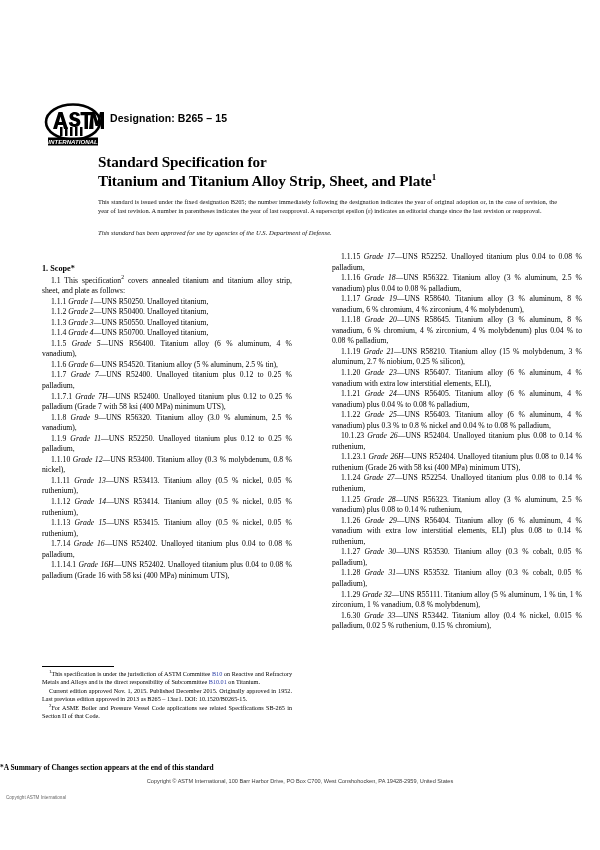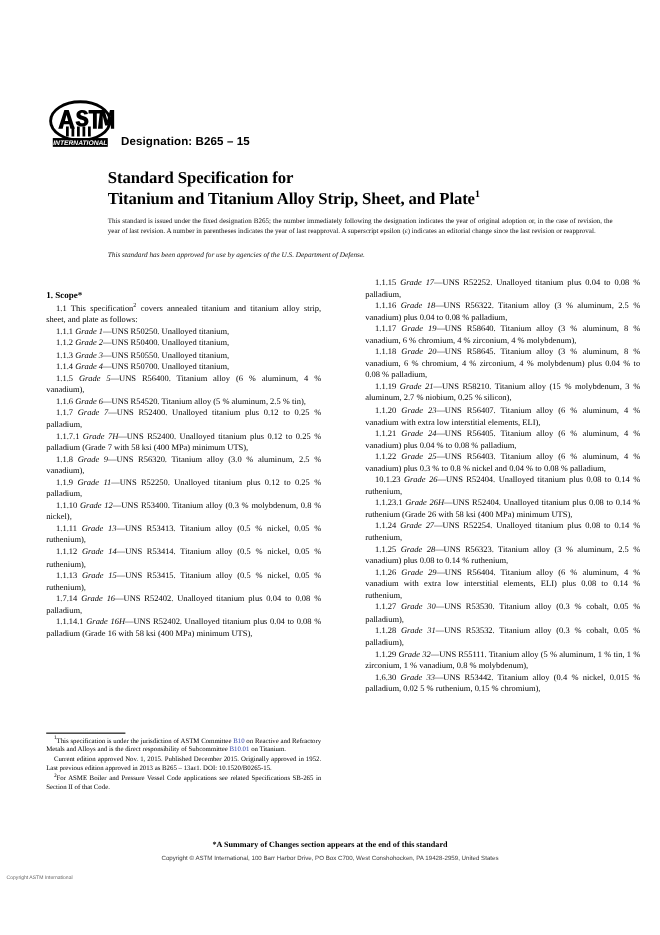--- a/index.html
+++ b/index.html
@@ -26,10 +26,10 @@
   .header {
     position: absolute;
     left: 42px;
-    top: 90px;
+    top: 102px;
     width: 516px;
     display: flex;
-    align-items: flex-end;
+    align-items: flex-start;
   }
   .logo-block {
     width: 62px;

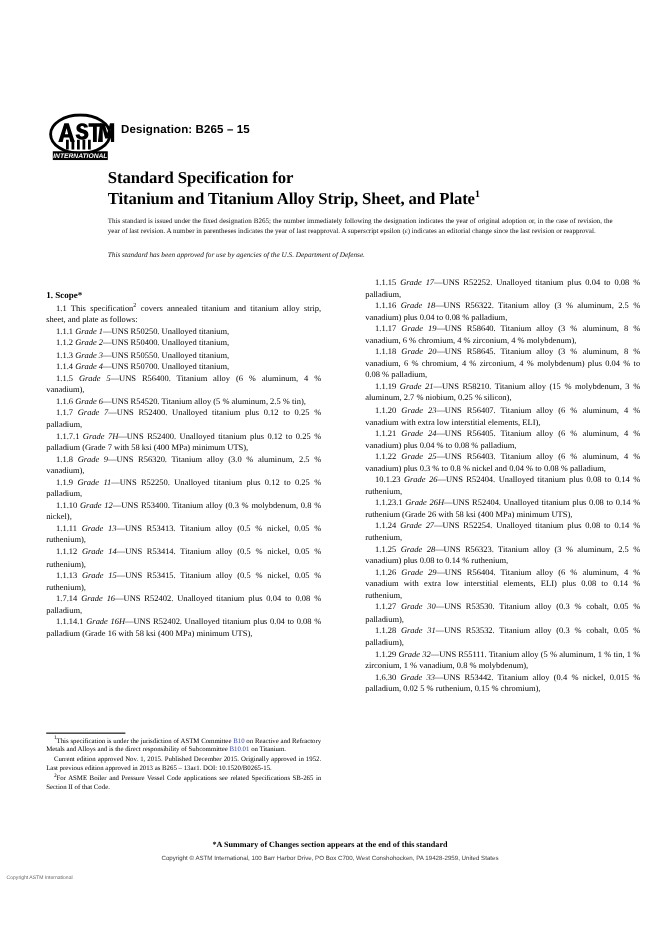--- a/index.html
+++ b/index.html
@@ -154,7 +154,7 @@
     left: 0;
     top: 763px;
     width: 600px;
-    text-align: center;
+    text-align: left;
     font-size: 7.4px;
     font-weight: bold;
   }

